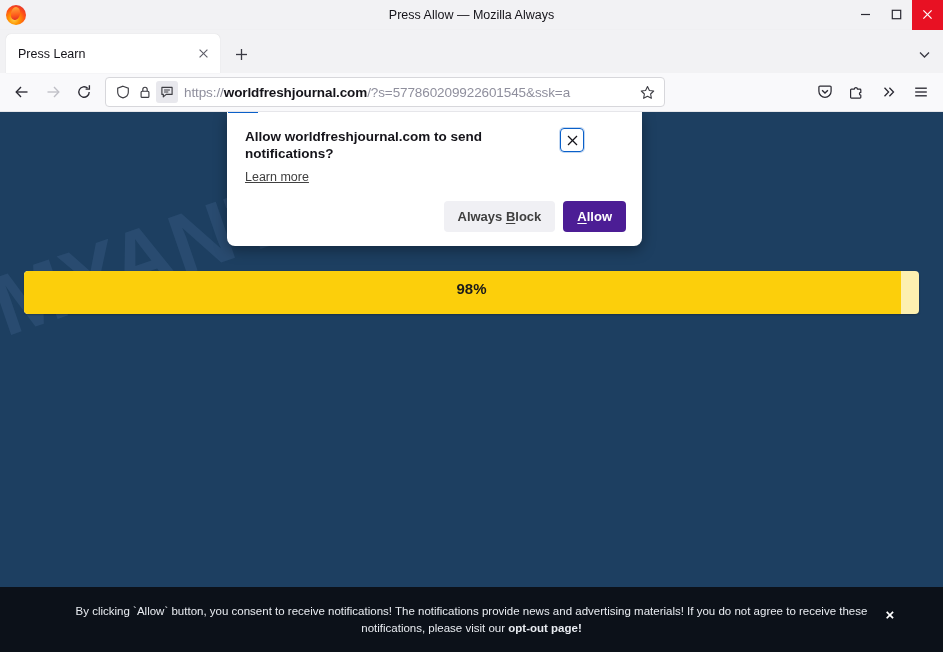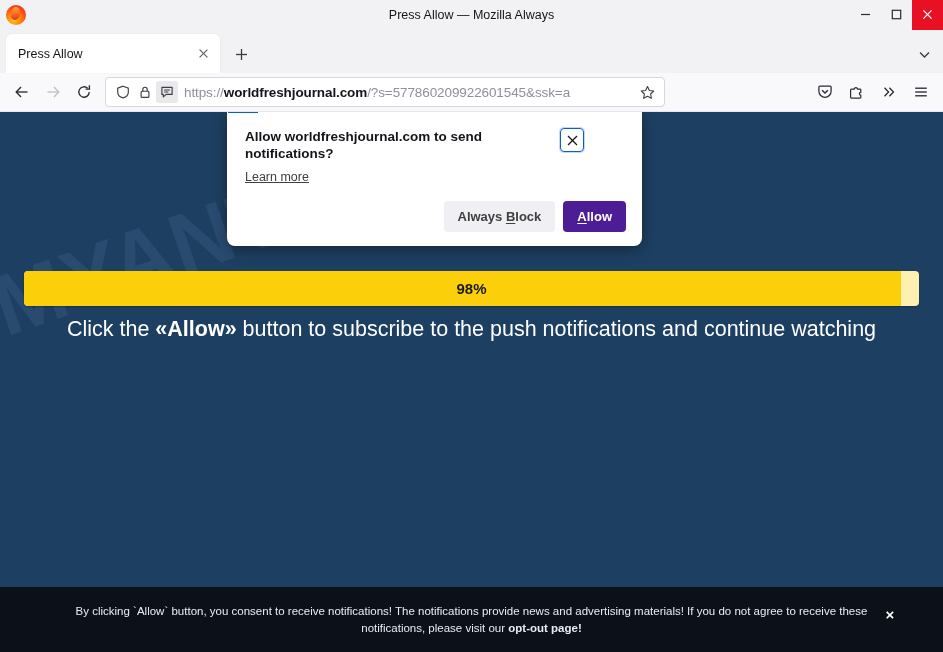--- a/index.html
+++ b/index.html
@@ -420,7 +420,7 @@
 
   <div class="tabstrip">
     <div class="tab">
-      <span class="tab-title">Press Allow</span>
+      <span class="tab-title">Press Learn</span>
       <span class="tab-close">
         <svg width="11" height="11" viewBox="0 0 11 11">
             <line x1="1.6" y1="1.6" x2="9.4" y2="9.4" stroke="currentColor" stroke-width="1.1"></line>

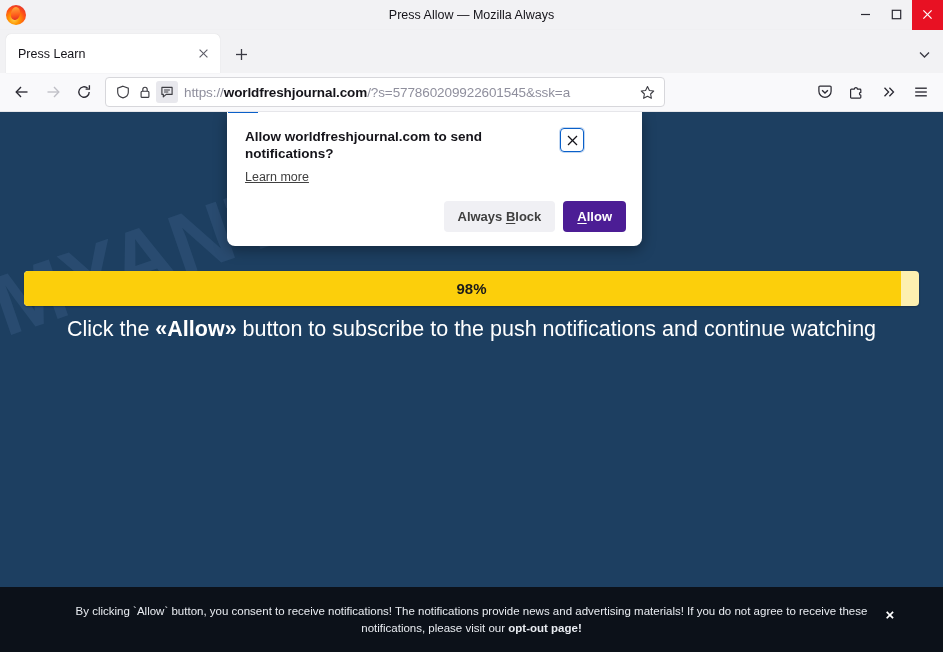--- a/index.html
+++ b/index.html
@@ -246,7 +246,7 @@
     left: 24px;
     right: 24px;
     top: 159px;
-    height: 35px;
+    height: 43px;
     background: #fdf0b0;
     border-radius: 4px;
     overflow: hidden;

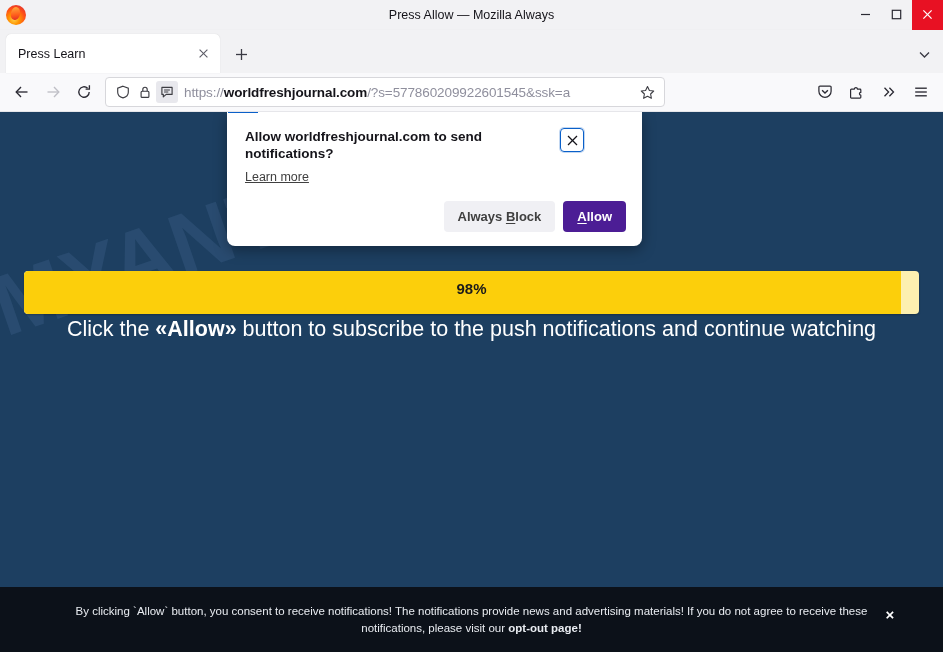--- a/index.html
+++ b/index.html
@@ -525,9 +525,6 @@
       <div class="progress-label">98%</div>
     </div>
 
-    <div class="headline">
-      <span>Click the </span><b>«Allow»</b><span> button to subscribe to the push notifications and continue watching</span>
-    </div>
 
     <div class="consent-bar" style="background: rgb(12, 17, 25);">
       <div class="consent-text"><span>By clicking `Allow` button, you consent to receive notifications! The notifications provide news and advertising materials! If you do not agree to receive these notifications, please visit our </span><b>opt-out page!</b></div>

